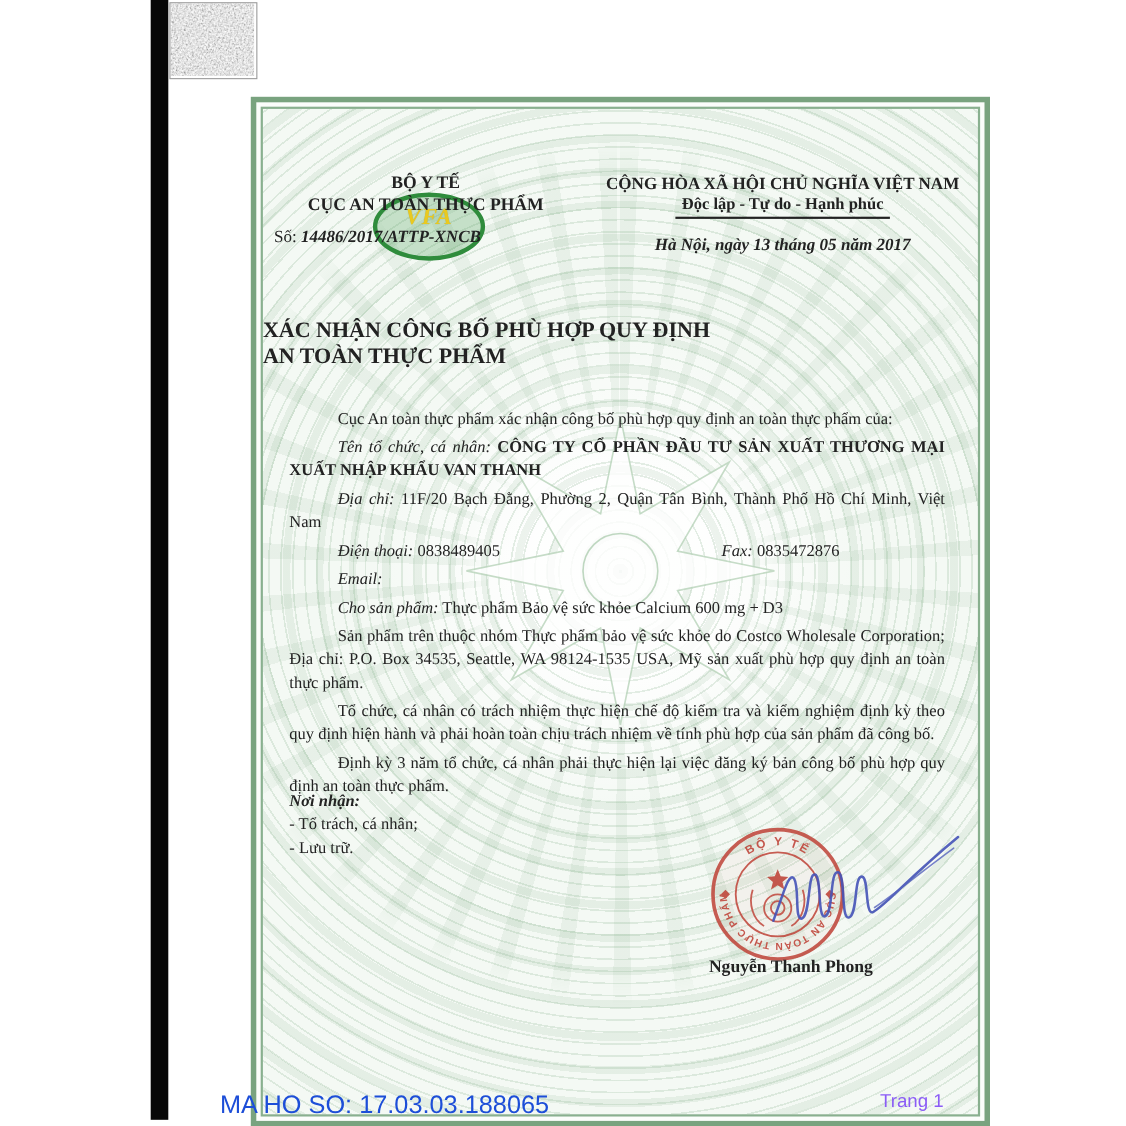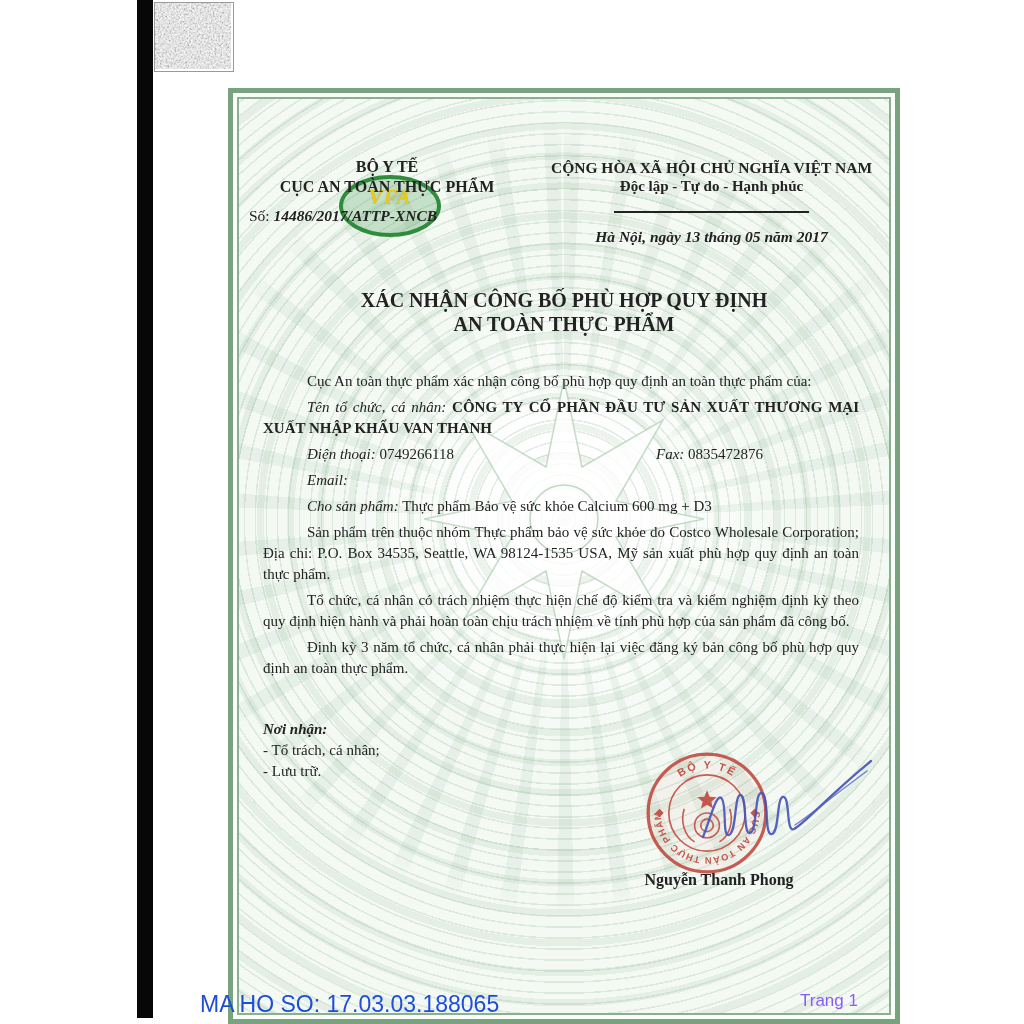--- a/index.html
+++ b/index.html
@@ -40,7 +40,7 @@
   .hdr-left-wrap,.hdr-so{z-index:2;}
   .hdr-right{position:absolute;left:300px;top:60px;width:345px;text-align:center;}
   .hdr-right .country{font-weight:bold;font-size:15.5px;}
-  .hdr-right .motto{display:inline-block;font-weight:bold;font-size:15px;border-bottom:2px solid #222;padding:1px 6px 16px;}
+  .hdr-right .motto{display:inline-block;font-weight:bold;font-size:15px;border-bottom:2px solid #222;padding:1px 6px 2px;}
   .hdr-right .dateline{margin-top:15px;font-weight:bold;font-style:italic;font-size:15.5px;}
 
   

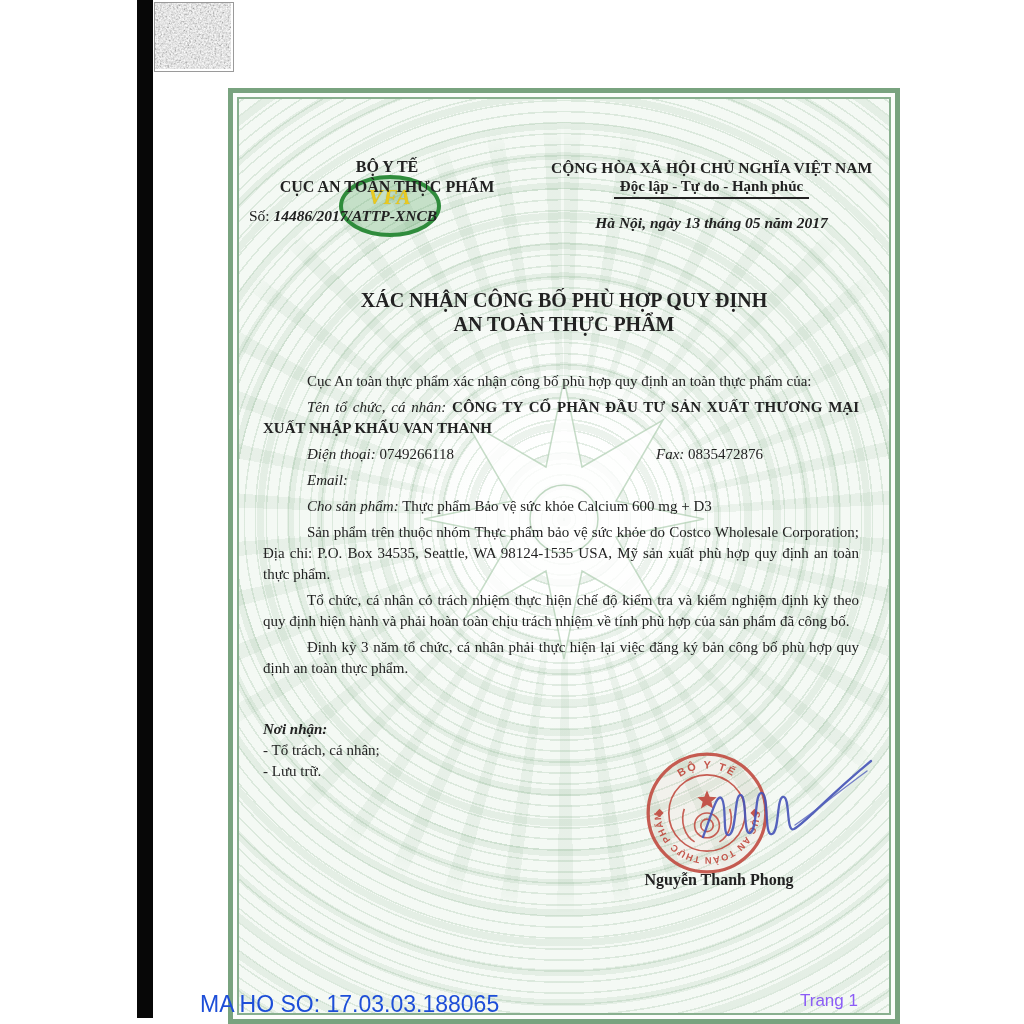--- a/index.html
+++ b/index.html
@@ -44,7 +44,7 @@
   .hdr-right .dateline{margin-top:15px;font-weight:bold;font-style:italic;font-size:15.5px;}
 
   
-  .doc-title{position:absolute;left:0;top:190px;width:100%;text-align:center;font-weight:bold;font-size:20px;line-height:1.18;}
+  .doc-title{position:absolute;left:0;top:190px;width:100%;text-align:left;font-weight:bold;font-size:20px;line-height:1.18;}
 
   
   .body-text{position:absolute;left:24px;top:272px;width:596px;font-size:15px;line-height:21px;text-align:justify;}

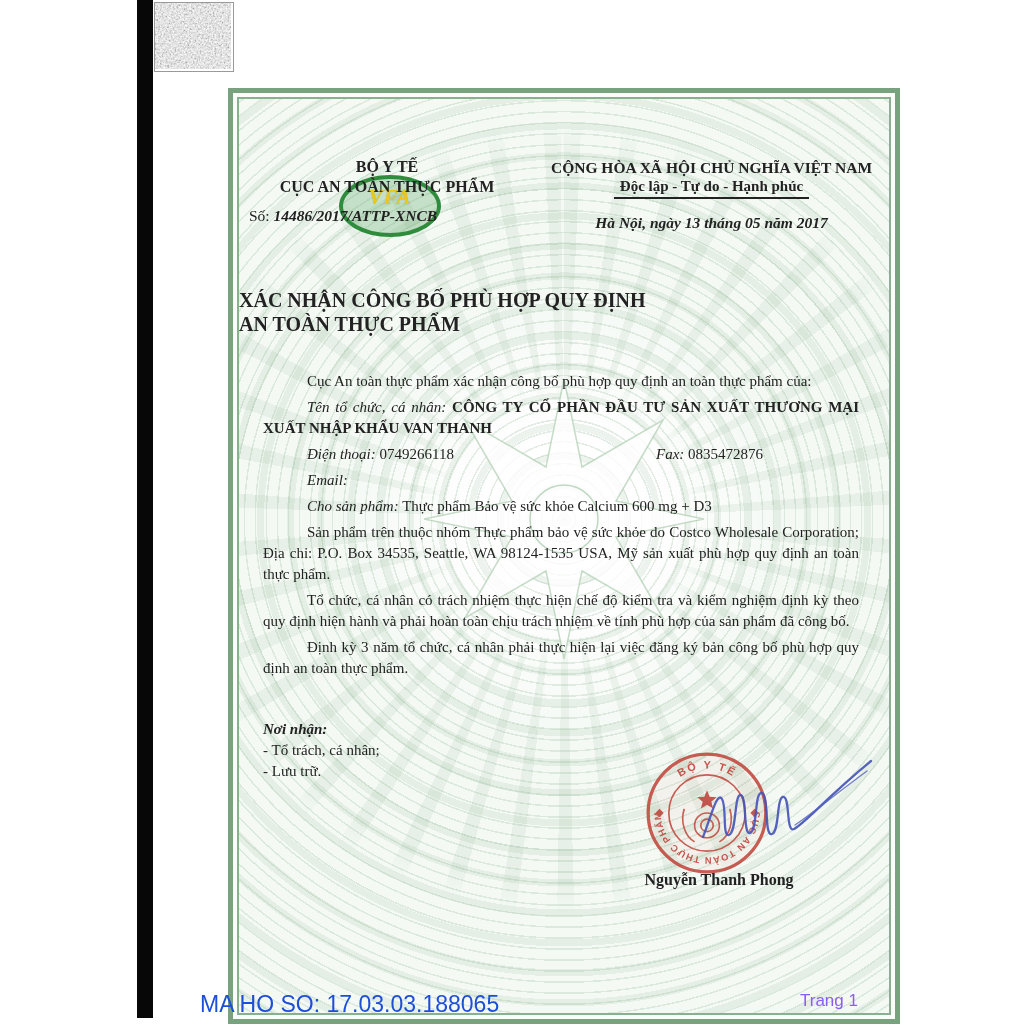--- a/index.html
+++ b/index.html
@@ -127,6 +127,7 @@
         <div class="body-text">
           <p>Cục An toàn thực phẩm xác nhận công bố phù hợp quy định an toàn thực phẩm của:</p>
           <p><span class="lbl">Tên tổ chức, cá nhân:</span> <span class="org-name">CÔNG TY CỔ PHẦN ĐẦU TƯ SẢN XUẤT THƯƠNG MẠI XUẤT NHẬP KHẨU VAN THANH</span></p>
+          <p><span class="lbl">Địa chỉ:</span> <span>11F/20 Bạch Đằng, Phường 2, Quận Tân Bình, Thành Phố Hồ Chí Minh, Việt Nam</span></p>
           <p class="phone-row"><span class="lbl">Điện thoại:</span> <span>0749266118</span><span class="fax-part"><span class="lbl">Fax:</span> <span>0835472876</span></span></p>
           <p><span class="lbl">Email:</span></p>
           <p><span class="lbl">Cho sản phẩm:</span> <span>Thực phẩm Bảo vệ sức khỏe Calcium 600 mg + D3</span></p>

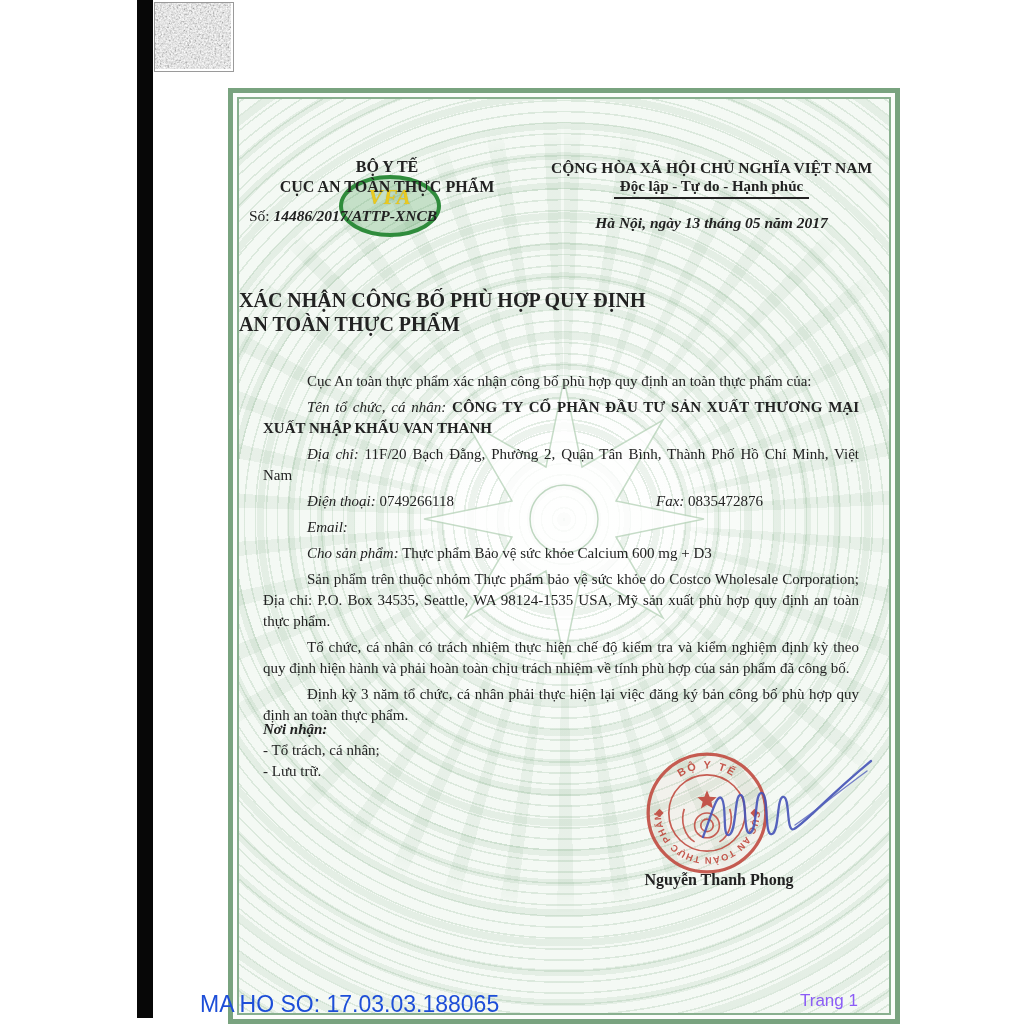--- a/index.html
+++ b/index.html
@@ -128,7 +128,7 @@
           <p>Cục An toàn thực phẩm xác nhận công bố phù hợp quy định an toàn thực phẩm của:</p>
           <p><span class="lbl">Tên tổ chức, cá nhân:</span> <span class="org-name">CÔNG TY CỔ PHẦN ĐẦU TƯ SẢN XUẤT THƯƠNG MẠI XUẤT NHẬP KHẨU VAN THANH</span></p>
           <p><span class="lbl">Địa chỉ:</span> <span>11F/20 Bạch Đằng, Phường 2, Quận Tân Bình, Thành Phố Hồ Chí Minh, Việt Nam</span></p>
-          <p class="phone-row"><span class="lbl">Điện thoại:</span> <span>0749266118</span><span class="fax-part"><span class="lbl">Fax:</span> <span>0835472876</span></span></p>
+          <p class="phone-row"><span class="lbl">Điện thoại:</span> <span>0838489405</span><span class="fax-part"><span class="lbl">Fax:</span> <span>0835472876</span></span></p>
           <p><span class="lbl">Email:</span></p>
           <p><span class="lbl">Cho sản phẩm:</span> <span>Thực phẩm Bảo vệ sức khỏe Calcium 600 mg + D3</span></p>
           <p>Sản phẩm trên thuộc nhóm Thực phẩm bảo vệ sức khỏe do Costco Wholesale Corporation; Địa chỉ: P.O. Box 34535, Seattle, WA 98124-1535 USA, Mỹ sản xuất phù hợp quy định an toàn thực phẩm.</p>

